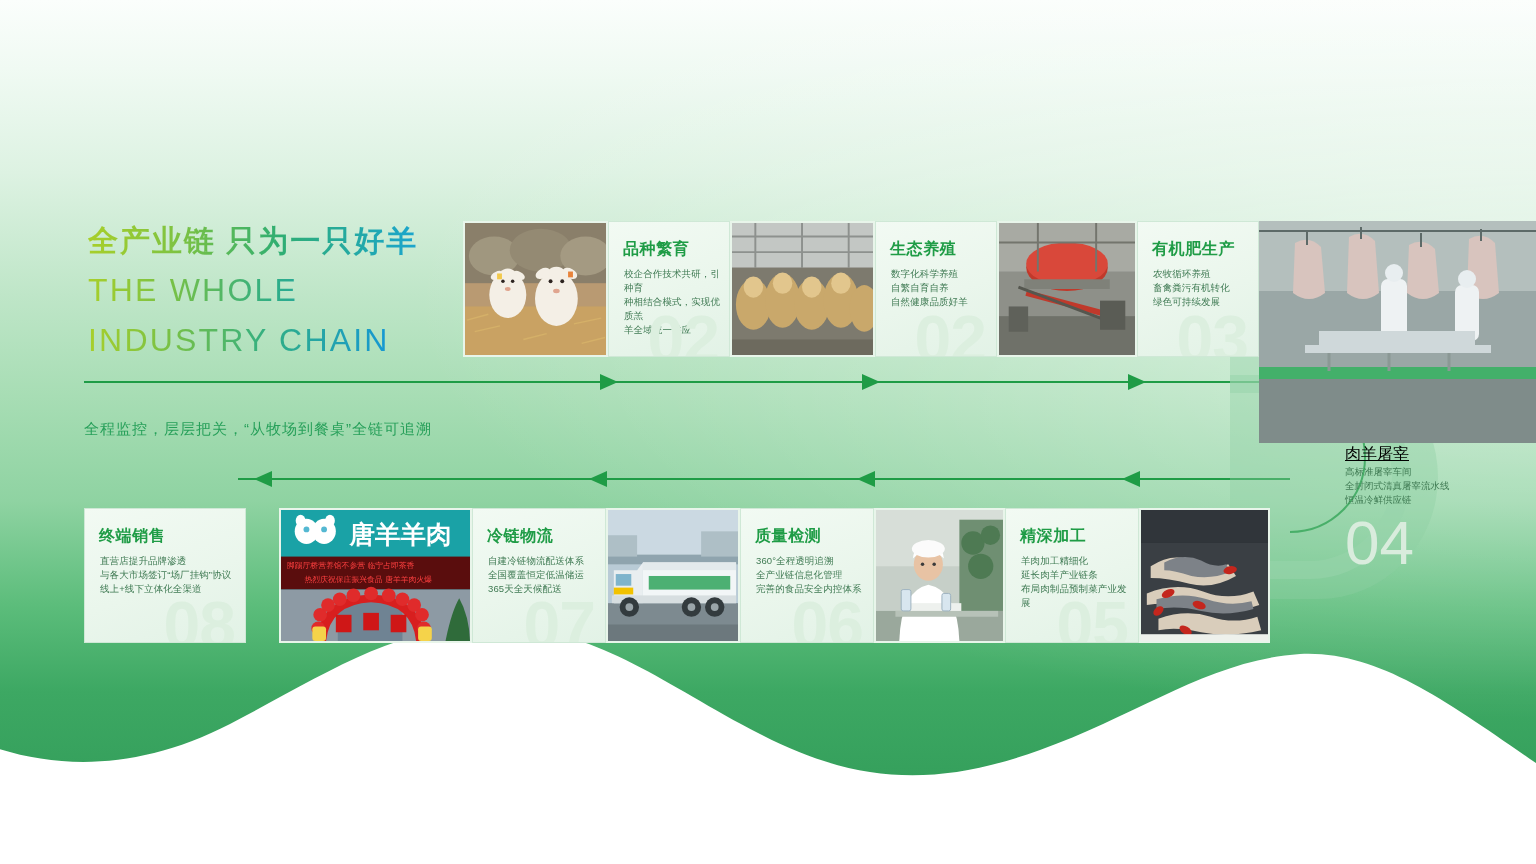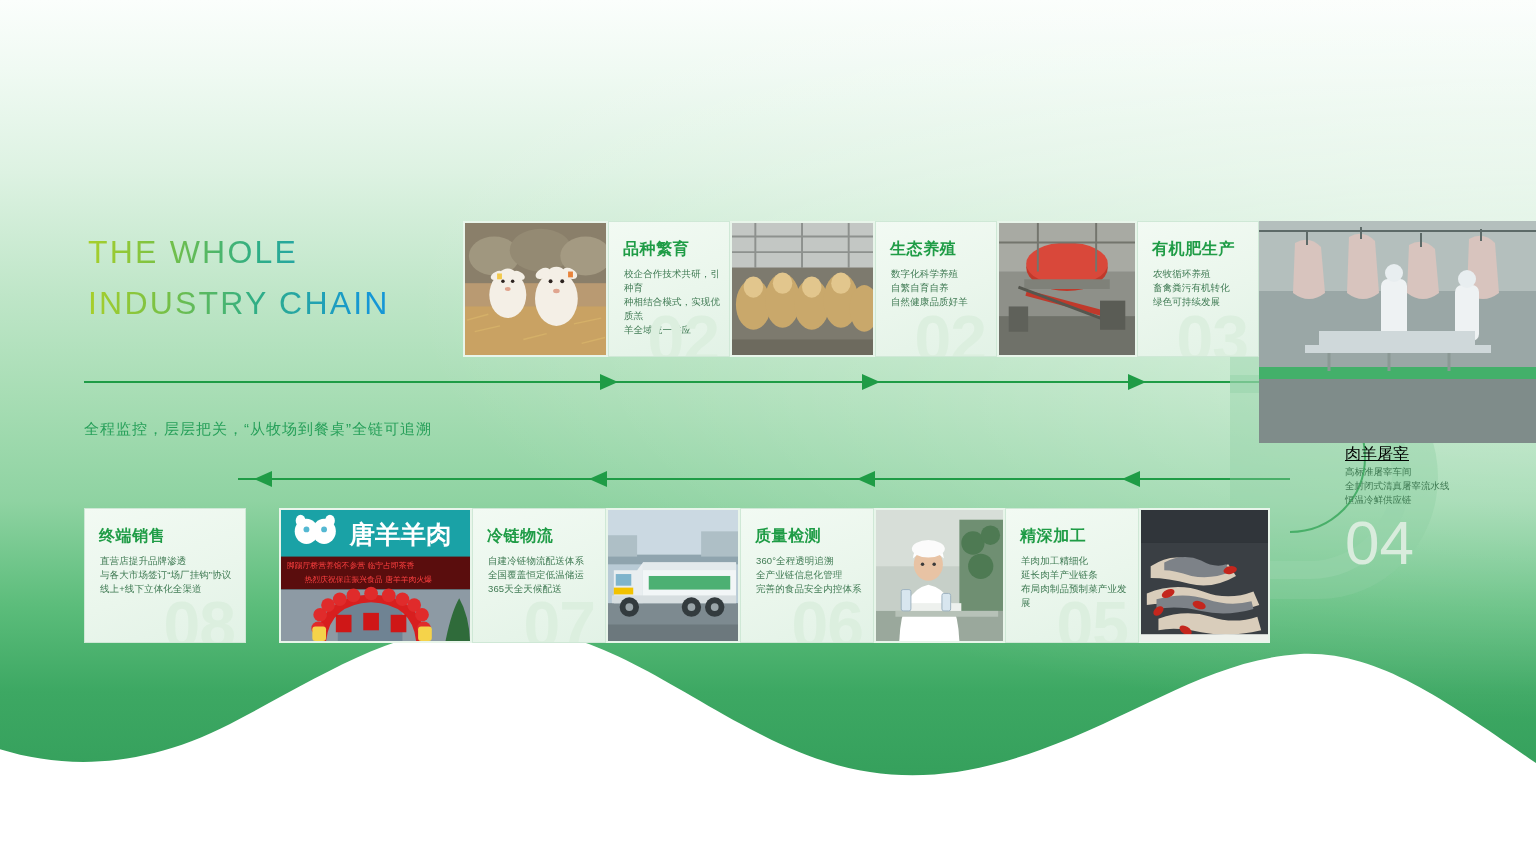--- a/index.html
+++ b/index.html
@@ -99,6 +99,7 @@
 </svg>
 
 <div id="title-block">
+  <div class="cn-title">全产业链  只为一只好羊</div>
   <div class="en-title">THE WHOLE</div>
   <div class="en-title">INDUSTRY CHAIN</div>
 </div>

